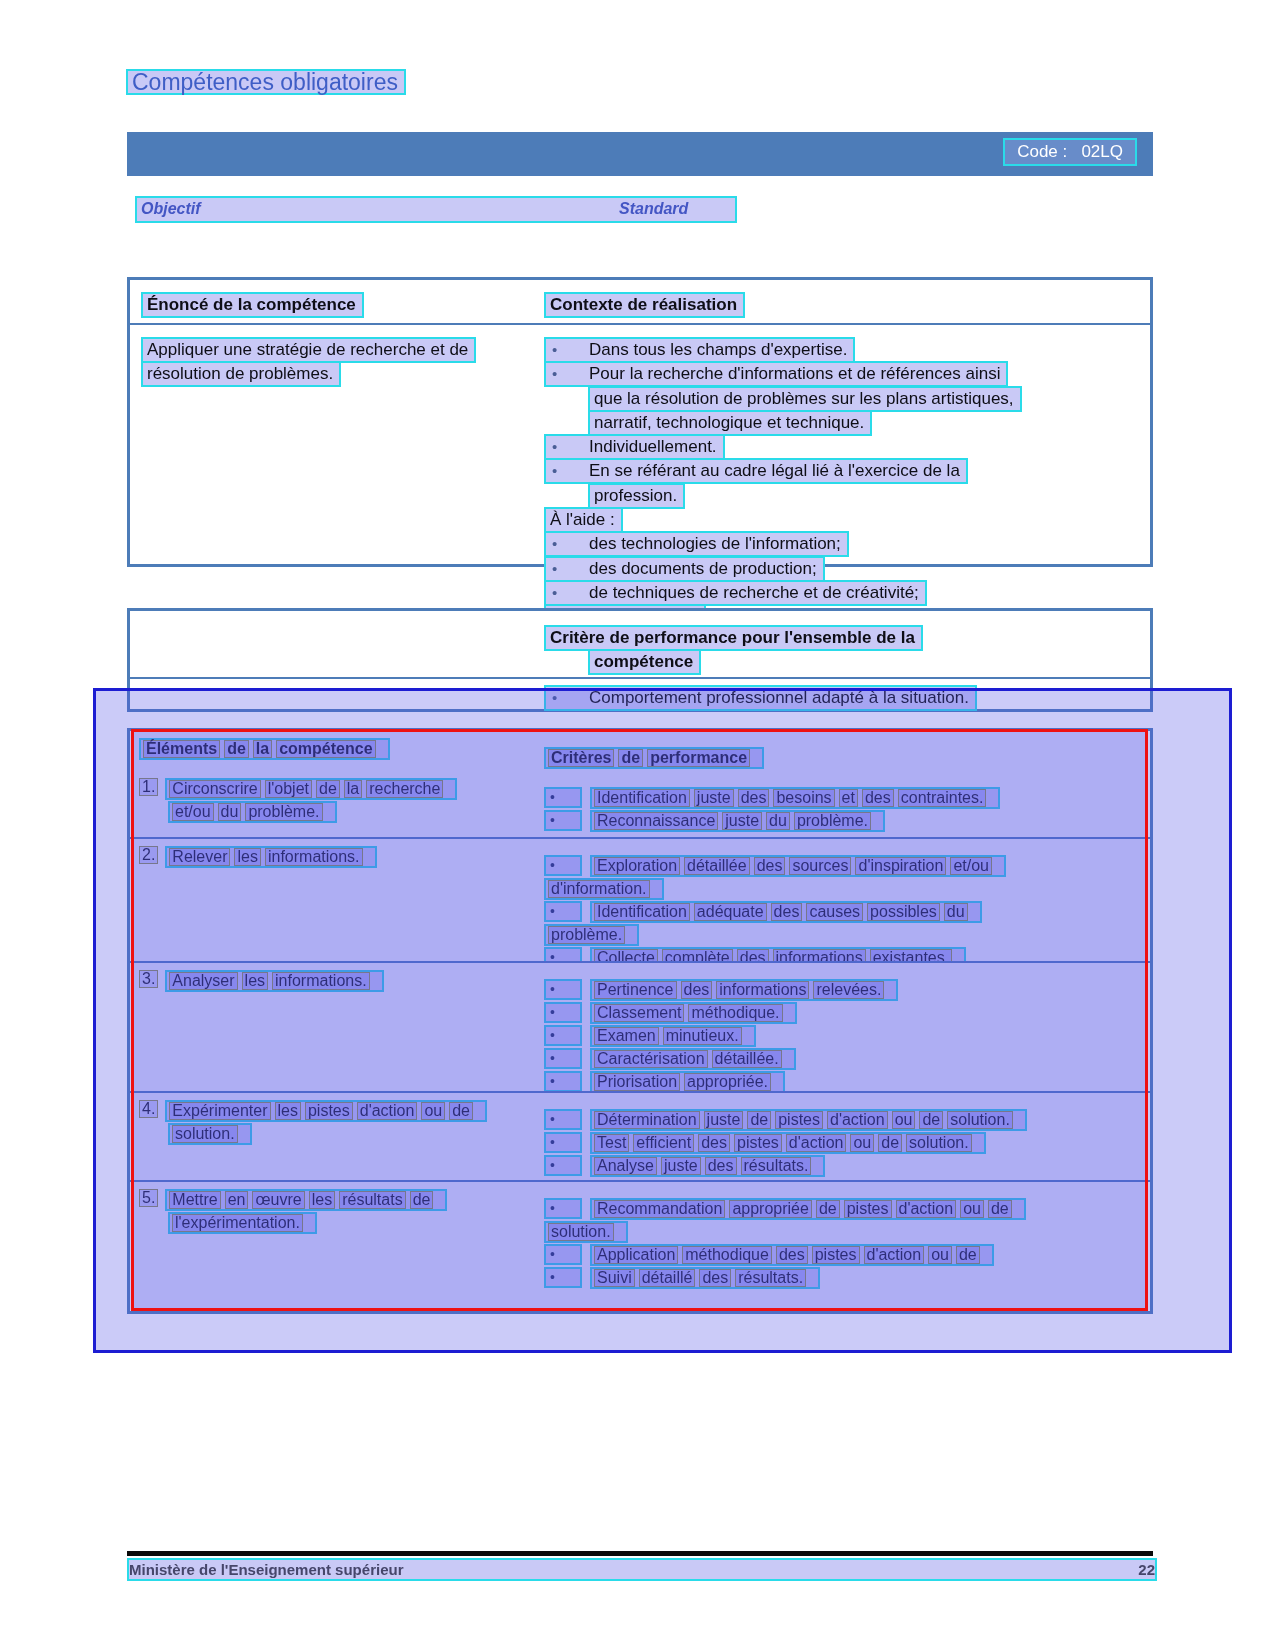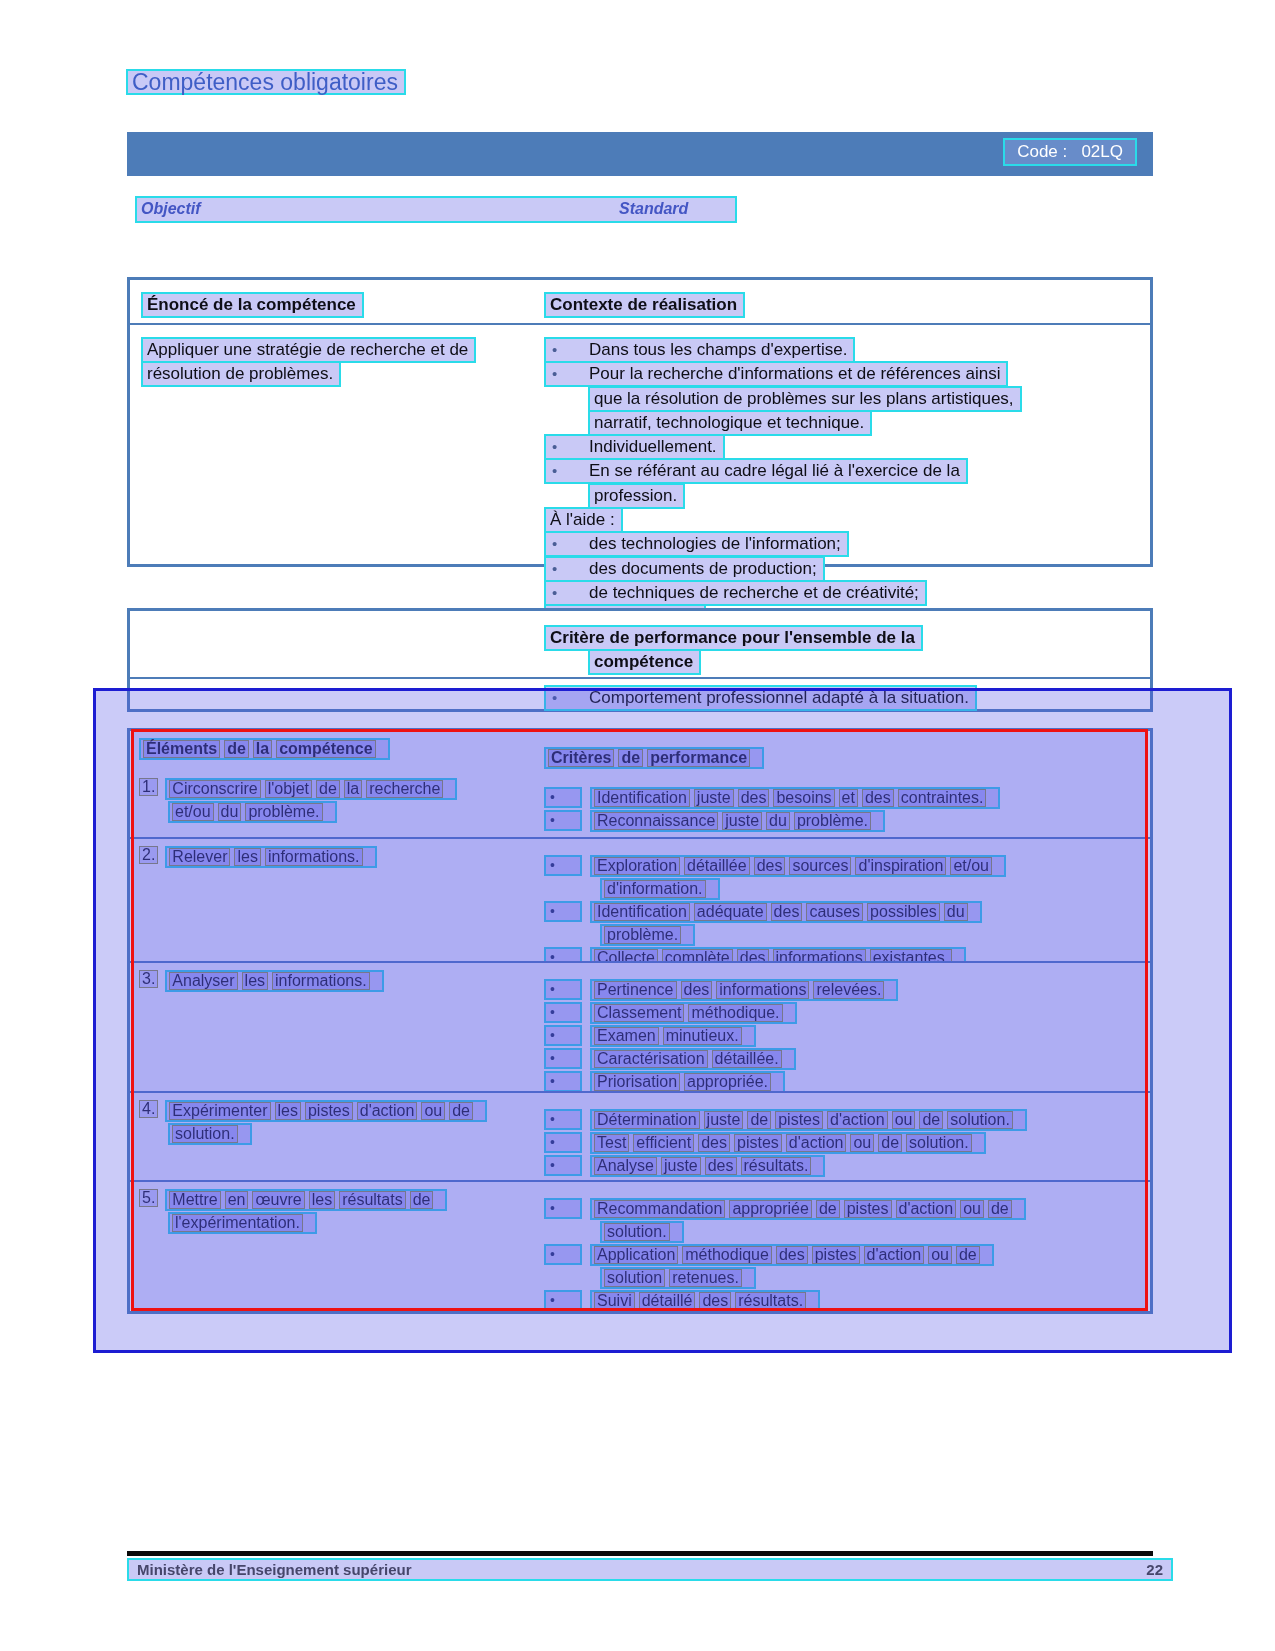--- a/index.html
+++ b/index.html
@@ -64,7 +64,7 @@
     background:rgba(85,85,235,0.26);margin-right:8px;padding-left:4px;line-height:17px;
     color:#1c2a56;font-size:14px;}
   .numbox{margin-right:7px;}
-  .t3cont{margin-left:56px;}
+  .t3cont{}
   .t3contL{margin-left:29px;}
   
   #footer-rule{left:127px;top:1551px;width:1026px;height:5px;background:#0a0a0a;}

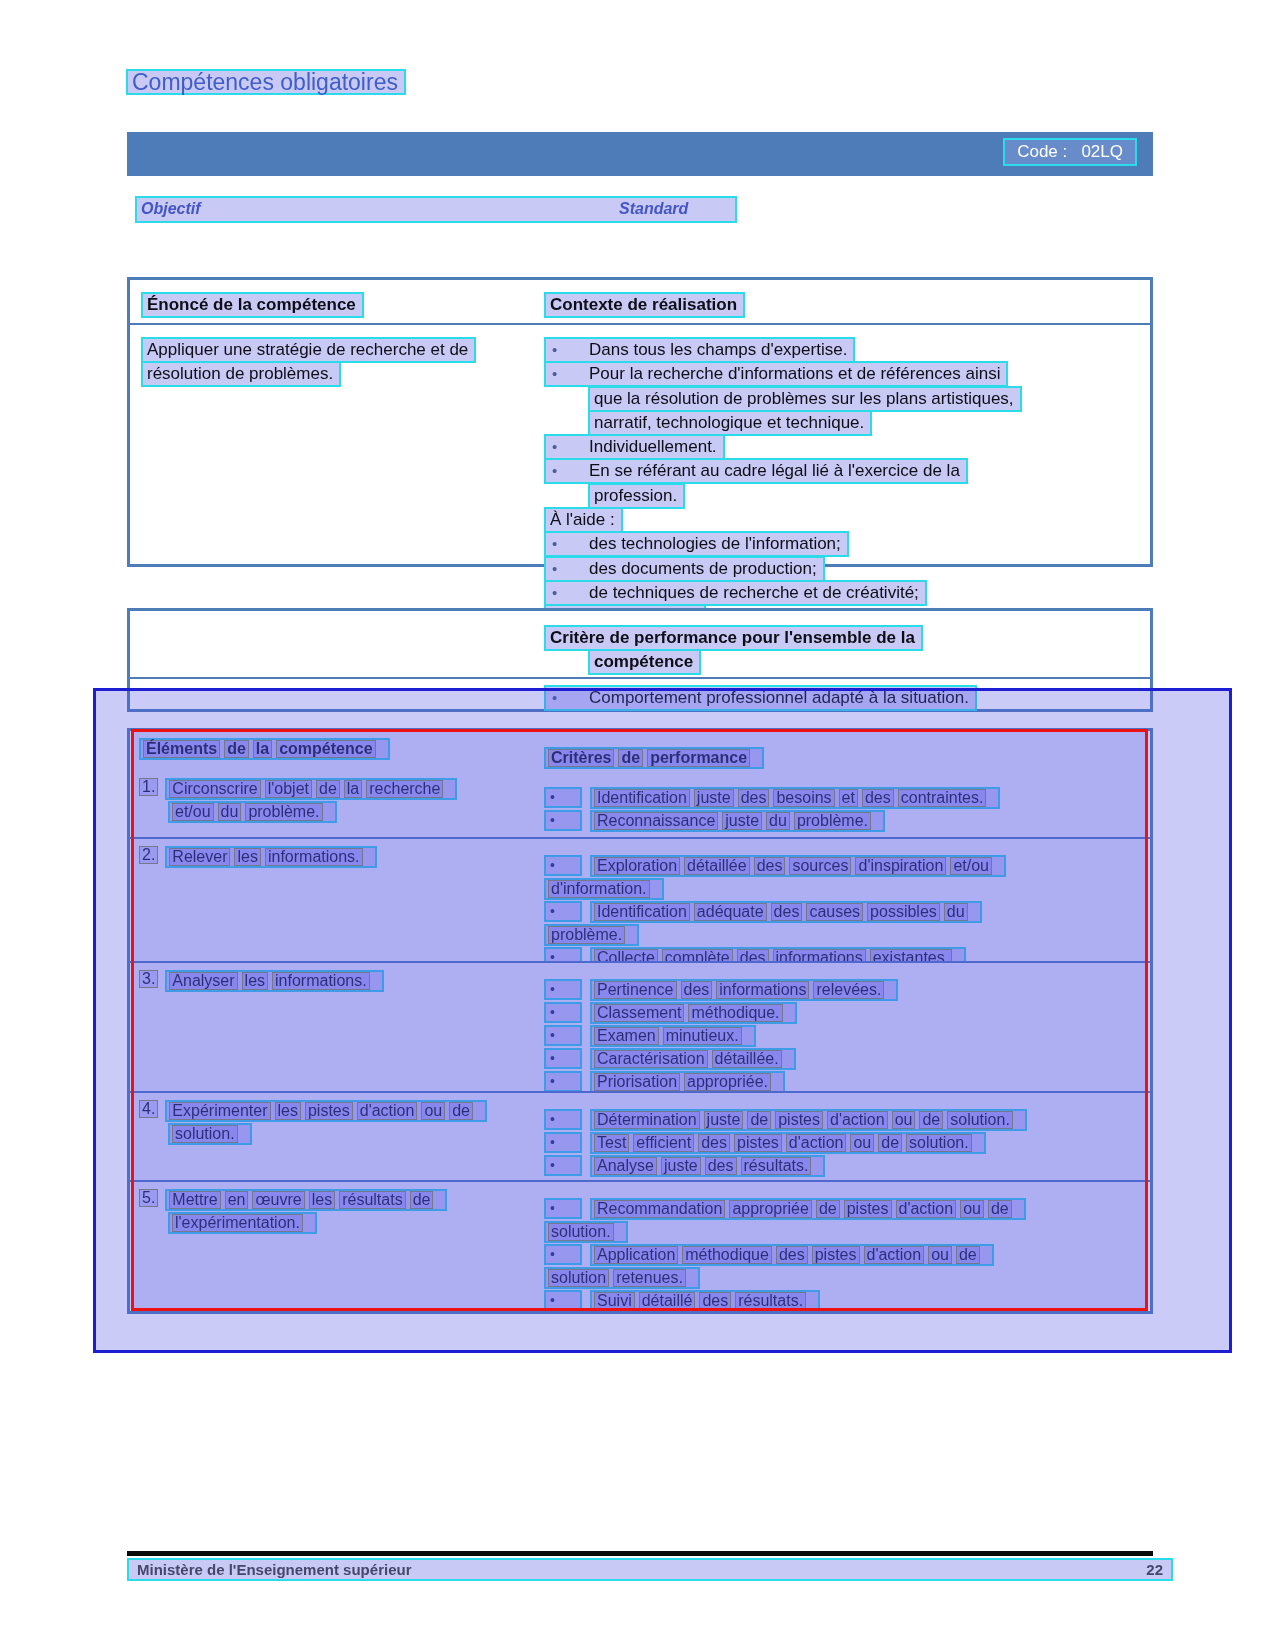--- a/index.html
+++ b/index.html
@@ -439,12 +439,6 @@
             </span>
           </div>
           <div class="t3line">
-            <span class="lbox t3cont">
-              <span class="w">solution</span>
-              <span class="w">retenues.</span>
-            </span>
-          </div>
-          <div class="t3line">
             <span class="bbox">•</span>
             <span class="lbox">
               <span class="w">Suivi</span>

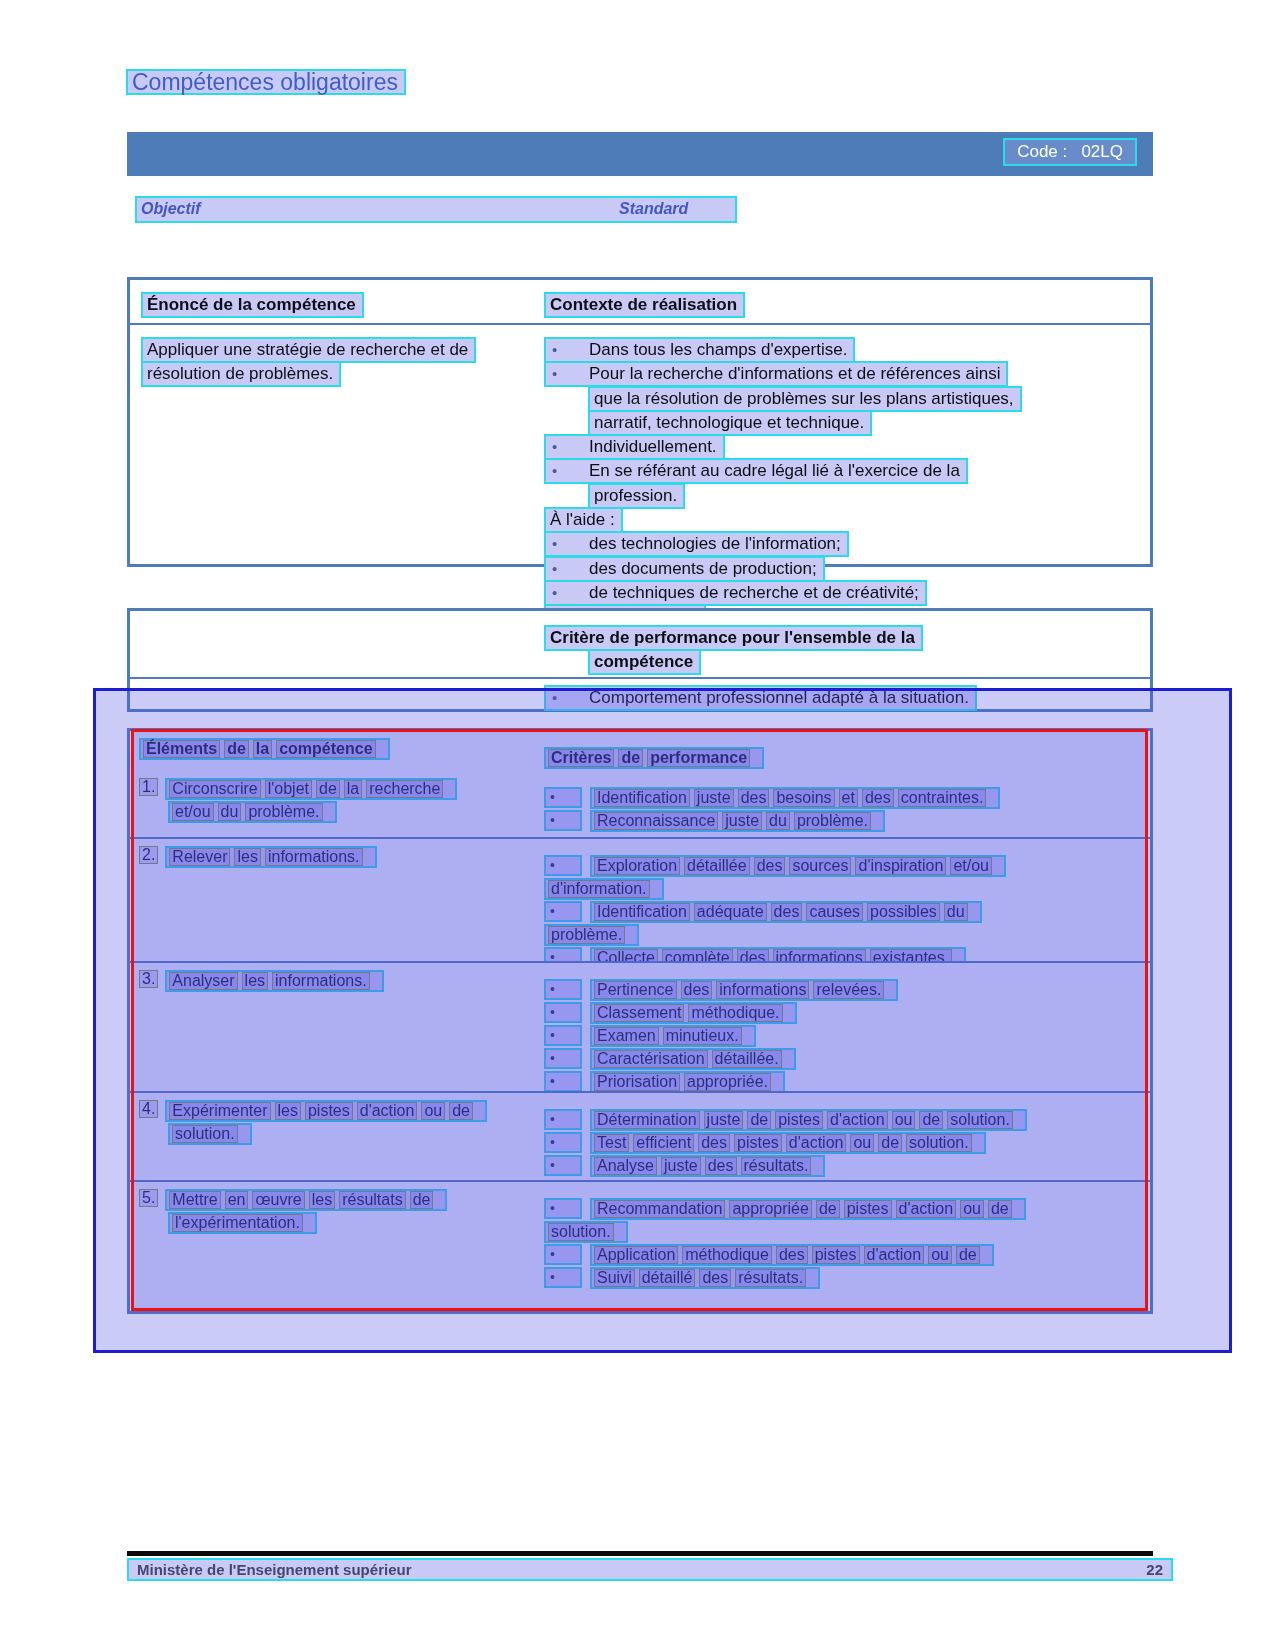--- a/index.html
+++ b/index.html
@@ -71,7 +71,7 @@
   #footer-band{left:127px;top:1558px;width:1026px;height:19px;position:absolute;
     background:var(--hl-bg);border:2px solid var(--hl-border);
     display:flex;justify-content:space-between;align-items:center;
-    padding:0 8px;box-sizing:content-box;font-size:15px;font-weight:bold;color:var(--footer-text);line-height:19px;}
+    padding:0 0;box-sizing:content-box;font-size:15px;font-weight:bold;color:var(--footer-text);line-height:19px;}
   
   #annotation-overlay{left:93px;top:688px;width:1139px;height:665px;
     background:rgba(82,82,232,0.30);border:3px solid var(--overlay-border);

